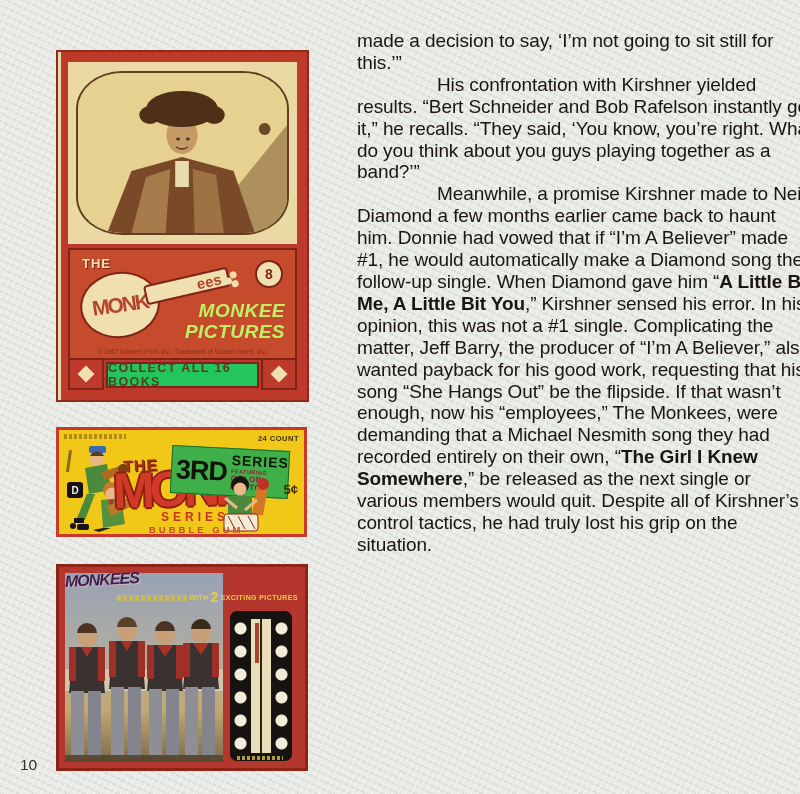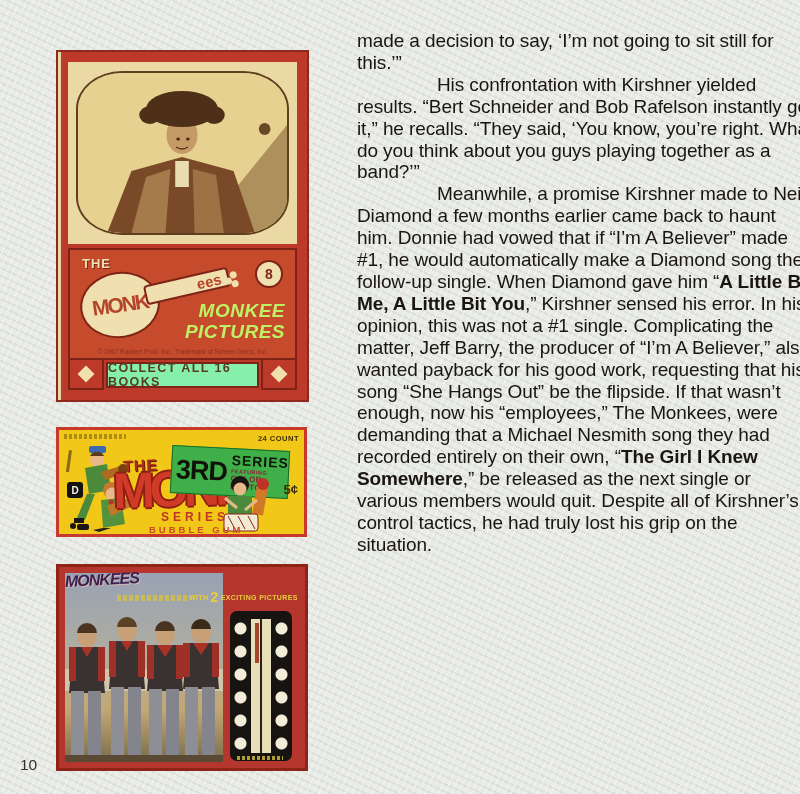--- a/index.html
+++ b/index.html
@@ -55,7 +55,7 @@
     background:#f0e0b0;transform:rotate(45deg);}
   .c1-leg-left{left:10px;} .c1-leg-right{right:10px;}
   .c1-banner{position:absolute;left:48px;right:48px;bottom:12px;height:26px;
-    background:#86efac;border:2px solid #7e2417;box-sizing:border-box;
+    background:#22c55e;border:2px solid #7e2417;box-sizing:border-box;
     display:flex;align-items:center;justify-content:center;
     font-size:12.5px;font-weight:bold;letter-spacing:1.4px;color:#55401e;}
 

